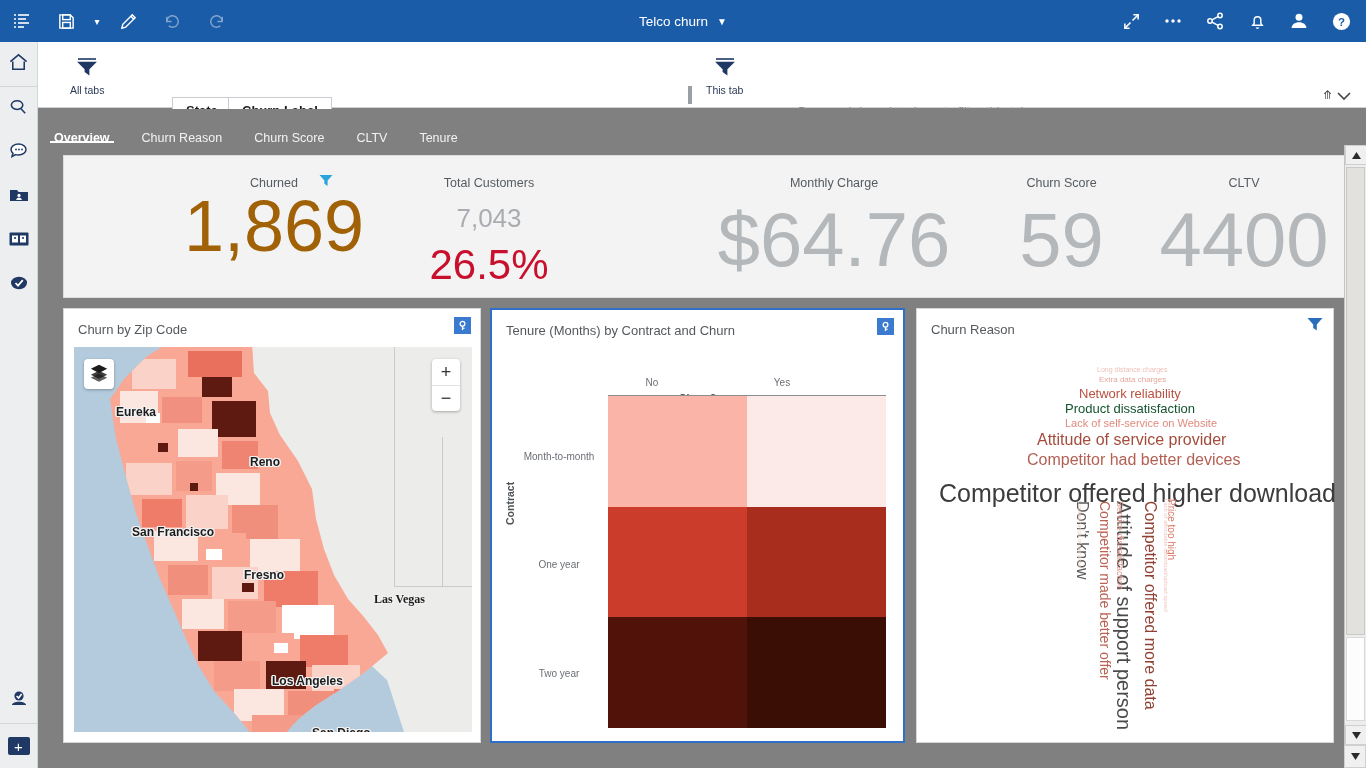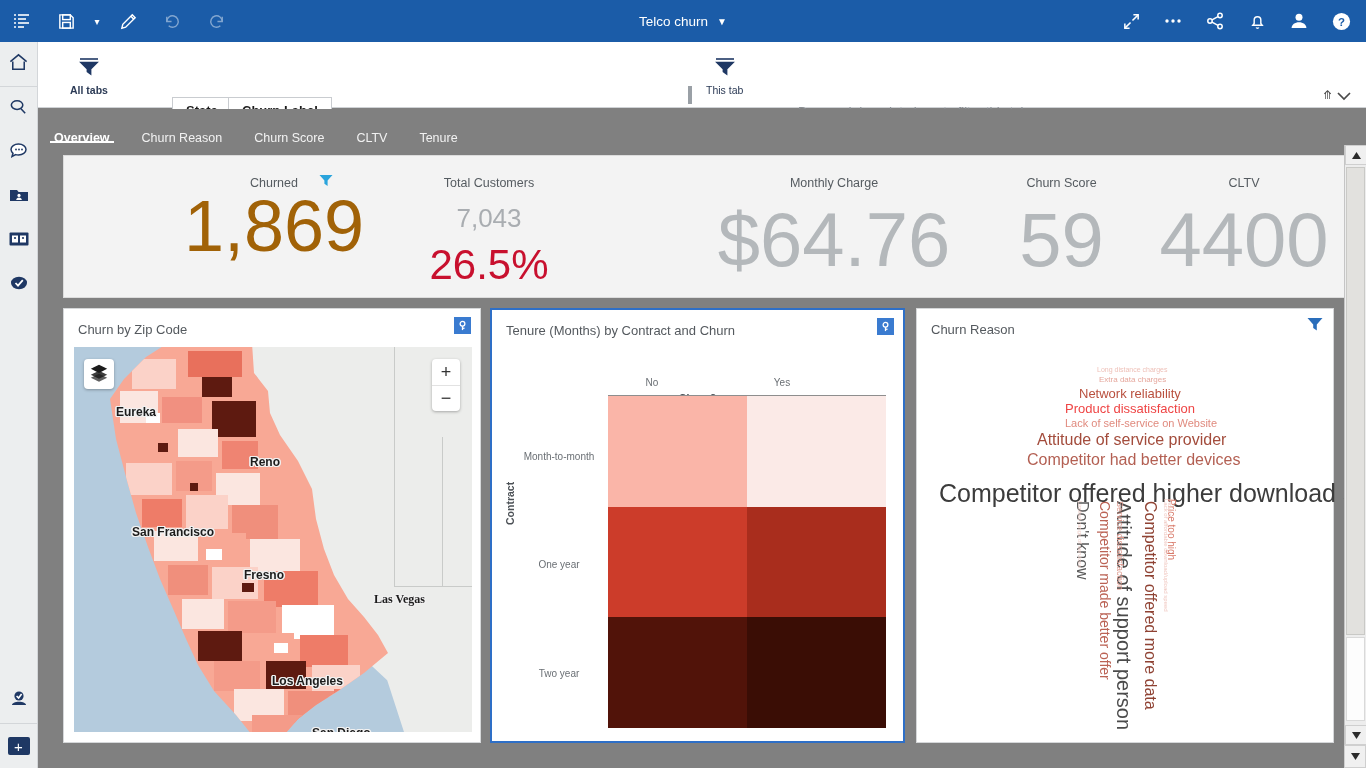--- a/index.html
+++ b/index.html
@@ -54,7 +54,7 @@
   }
   .ffunnel { position:absolute; display:flex; flex-direction:column; align-items:center; color:#1f3864; }
   .ffunnel .lab { font-size:10.5px; margin-top:3px; color:#2b3a55; white-space:nowrap; }
-  .f-alltabs { left:32px; top:13px;font-weight:bold; }
+  .f-alltabs { left:32px; top:13px; }
   .f-thistab { left:668px; top:13px; }
   .pill {
     position:absolute; height:27px; border:1px solid #c9ccd0; background:#fff;

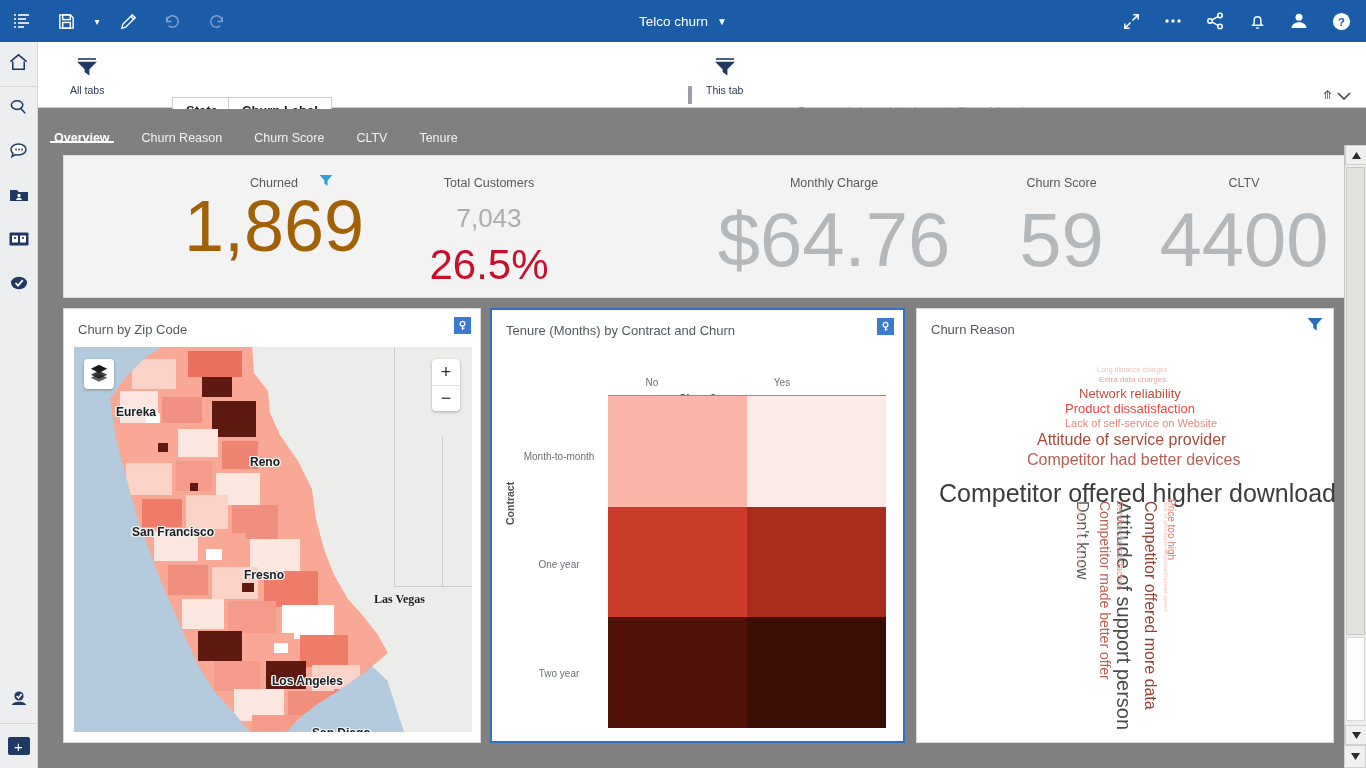--- a/index.html
+++ b/index.html
@@ -619,7 +619,7 @@
           <span class="w" style="left: 110px; top: 112px; font-size: 16px; color: rgb(179, 95, 82);">Competitor had better devices</span>
           <span class="w" style="left: 120px; top: 92px; font-size: 16px; color: rgb(163, 76, 60);">Attitude of service provider</span>
           <span class="w" style="left: 148px; top: 78px; font-size: 11px; color: rgb(224, 138, 126);">Lack of self-service on Website</span>
-          <span class="w" style="left: 148px; top: 62px; font-size: 13px; color: #ef4444;">Product dissatisfaction</span>
+          <span class="w" style="left: 148px; top: 62px; font-size: 13px; color: #14532d;">Product dissatisfaction</span>
           <span class="w" style="left: 162px; top: 47px; font-size: 13px; color: rgb(185, 80, 62); text-align: center;">Network reliability</span>
           <span class="w" style="left: 182px; top: 36px; font-size: 8px; color: rgb(230, 167, 157);">Extra data charges</span>
           <span class="w" style="left: 180px; top: 27px; font-size: 7px; color: rgb(238, 192, 184);">Long distance charges</span>

